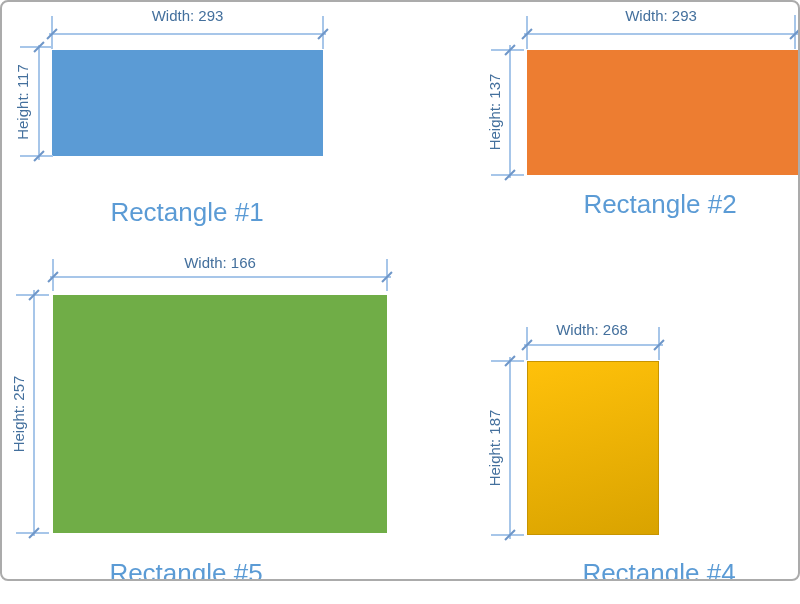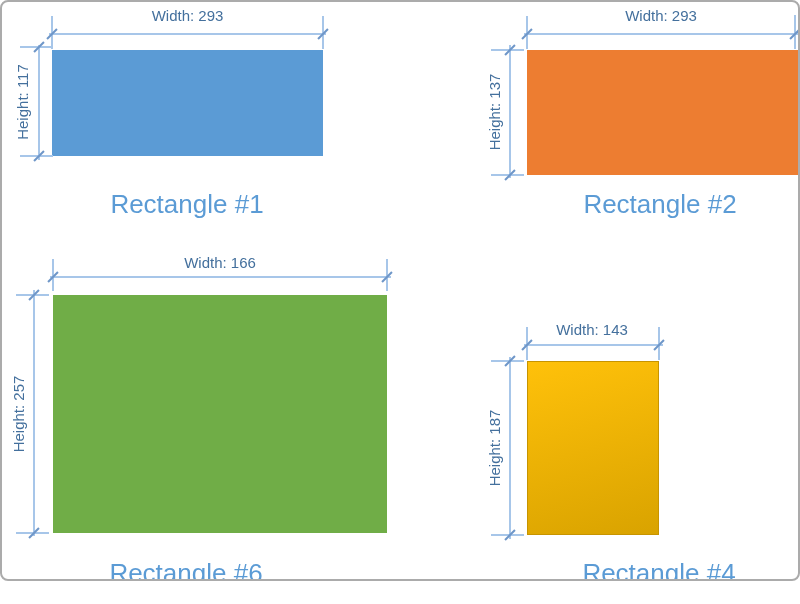--- a/index.html
+++ b/index.html
@@ -51,7 +51,7 @@
     <div class="tick" style="left:37px;top:45px;"></div>
     <div class="tick" style="left:37px;top:154px;"></div>
     <div class="vdimtext" style="left:21px;top:100px;">Height: 117</div>
-    <div class="caption" style="left:35px;top:187px;width:300px;text-align:center;">Rectangle #1</div>
+    <div class="caption" style="left:35px;top:195px;width:300px;text-align:center;">Rectangle #1</div>
   </div>
 
   <div>

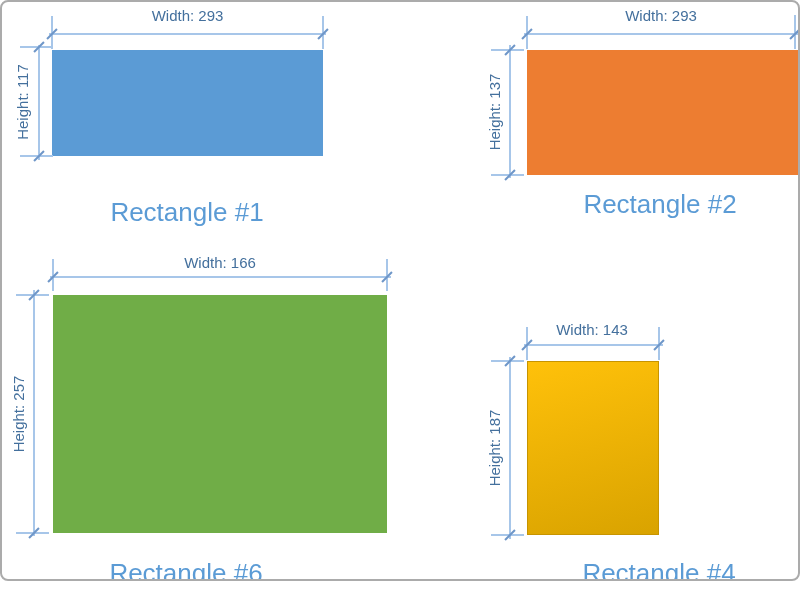--- a/index.html
+++ b/index.html
@@ -100,7 +100,7 @@
     <div class="vline" style="left:656.4px;top:325px;height:33px;"></div>
     <div class="tick" style="left:525px;top:343px;"></div>
     <div class="tick" style="left:657px;top:343px;"></div>
-    <div class="dimtext" style="left:515px;top:319px;width:150px;">Width: 143</div>
+    <div class="dimtext" style="left:515px;top:319px;width:150px;">Width: 268</div>
 
     <div class="vline" style="left:507.4px;top:355px;height:182px;"></div>
     <div class="hline" style="left:489px;top:358.4px;width:33px;"></div>

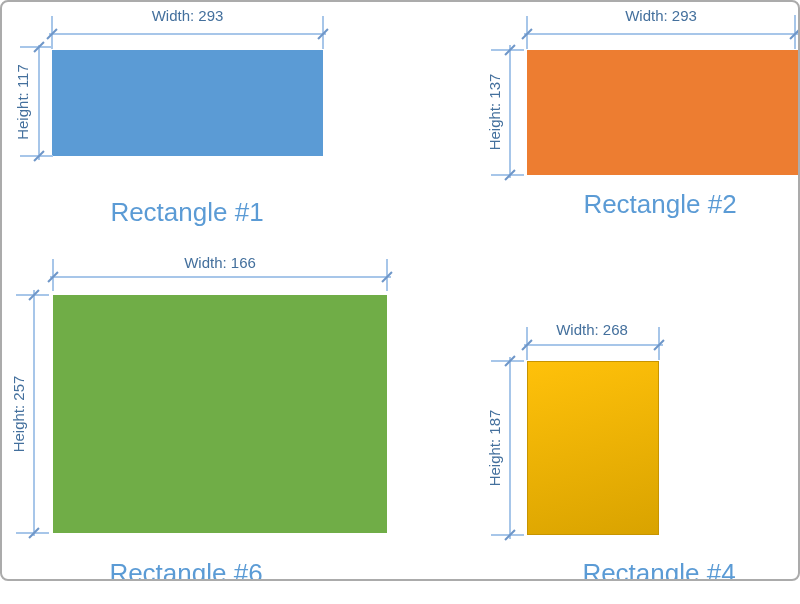--- a/index.html
+++ b/index.html
@@ -89,7 +89,7 @@
     <div class="tick" style="left:32px;top:293px;"></div>
     <div class="tick" style="left:32px;top:531px;"></div>
     <div class="vdimtext" style="left:17px;top:412px;">Height: 257</div>
-    <div class="caption" style="left:34px;top:556px;width:300px;">Rectangle #6</div>
+    <div class="caption" style="left:34px;top:556px;width:300px;">Rectangle #5</div>
   </div>
 
   <div>

